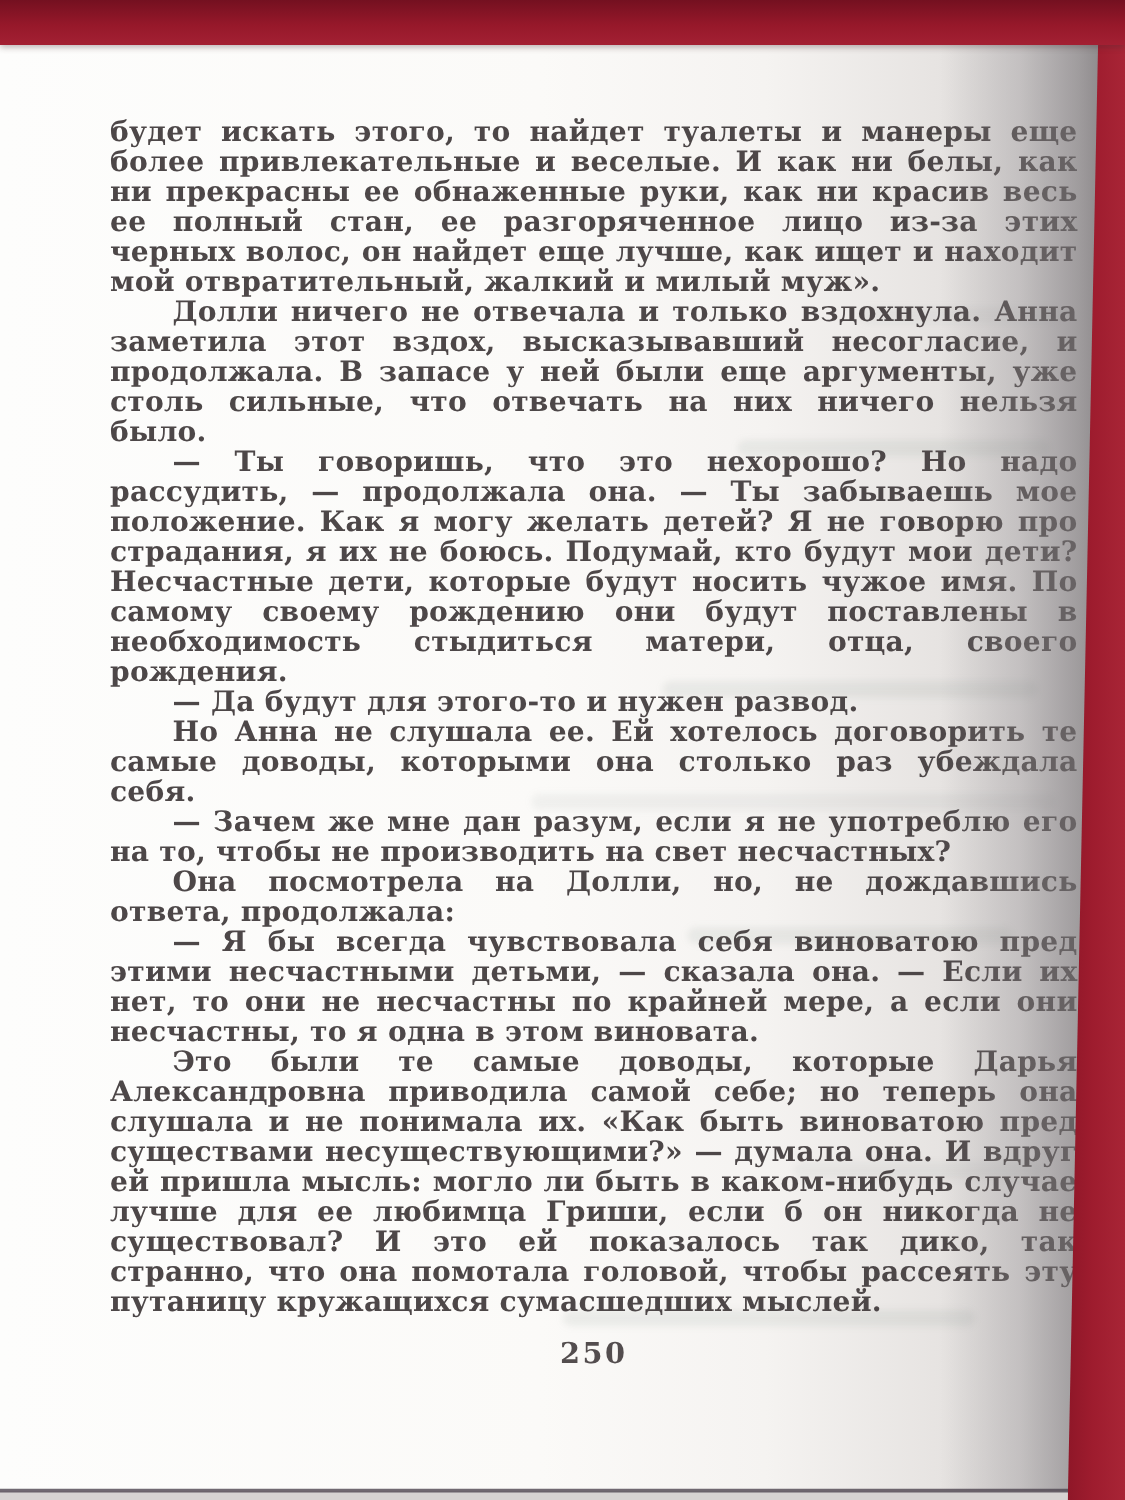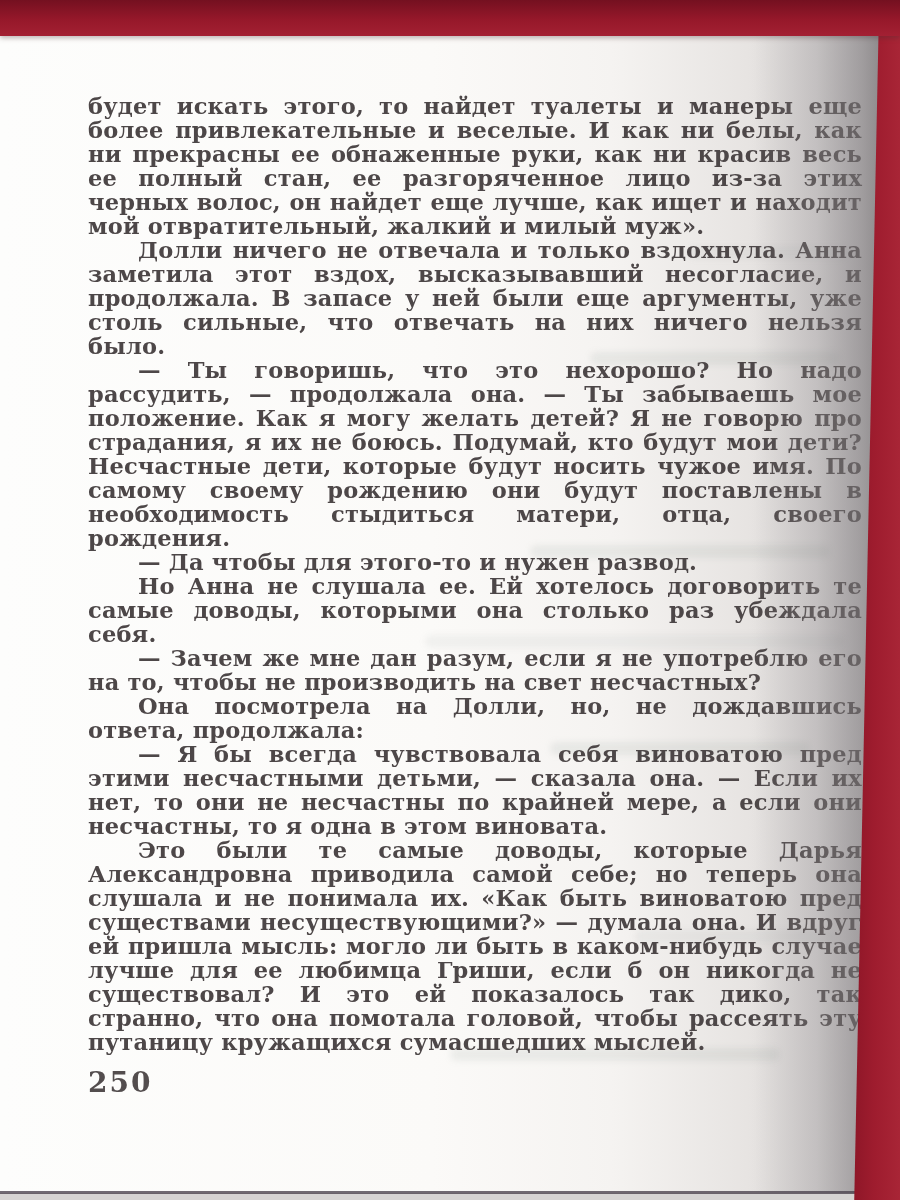--- a/index.html
+++ b/index.html
@@ -129,7 +129,7 @@
     <p class="continuation">будет искать этого, то найдет туалеты и манеры еще более привлекательные и веселые. И как ни белы, как ни прекрасны ее обнаженные руки, как ни красив весь ее полный стан, ее разгоряченное лицо из-за этих черных волос, он найдет еще лучше, как ищет и находит мой отвратительный, жалкий и милый муж».</p>
     <p>Долли ничего не отвечала и только вздохнула. Анна заметила этот вздох, высказывавший несогласие, и продолжала. В запасе у ней были еще аргументы, уже столь сильные, что отвечать на них ничего нельзя было.</p>
     <p>— Ты говоришь, что это нехорошо? Но надо рассудить, — продолжала она. — Ты забываешь мое положение. Как я могу желать детей? Я не говорю про страдания, я их не боюсь. Подумай, кто будут мои дети? Несчастные дети, которые будут носить чужое имя. По самому своему рождению они будут поставлены в необходимость стыдиться матери, отца, своего рождения.</p>
-    <p>— Да чтобы для этого-то и нужен развод.</p>
+    <p>— Да будут для этого-то и нужен развод.</p>
     <p>Но Анна не слушала ее. Ей хотелось договорить те самые доводы, которыми она столько раз убеждала себя.</p>
     <p>— Зачем же мне дан разум, если я не употреблю его на то, чтобы не производить на свет несчастных?</p>
     <p>Она посмотрела на Долли, но, не дождавшись ответа, продолжала:</p>

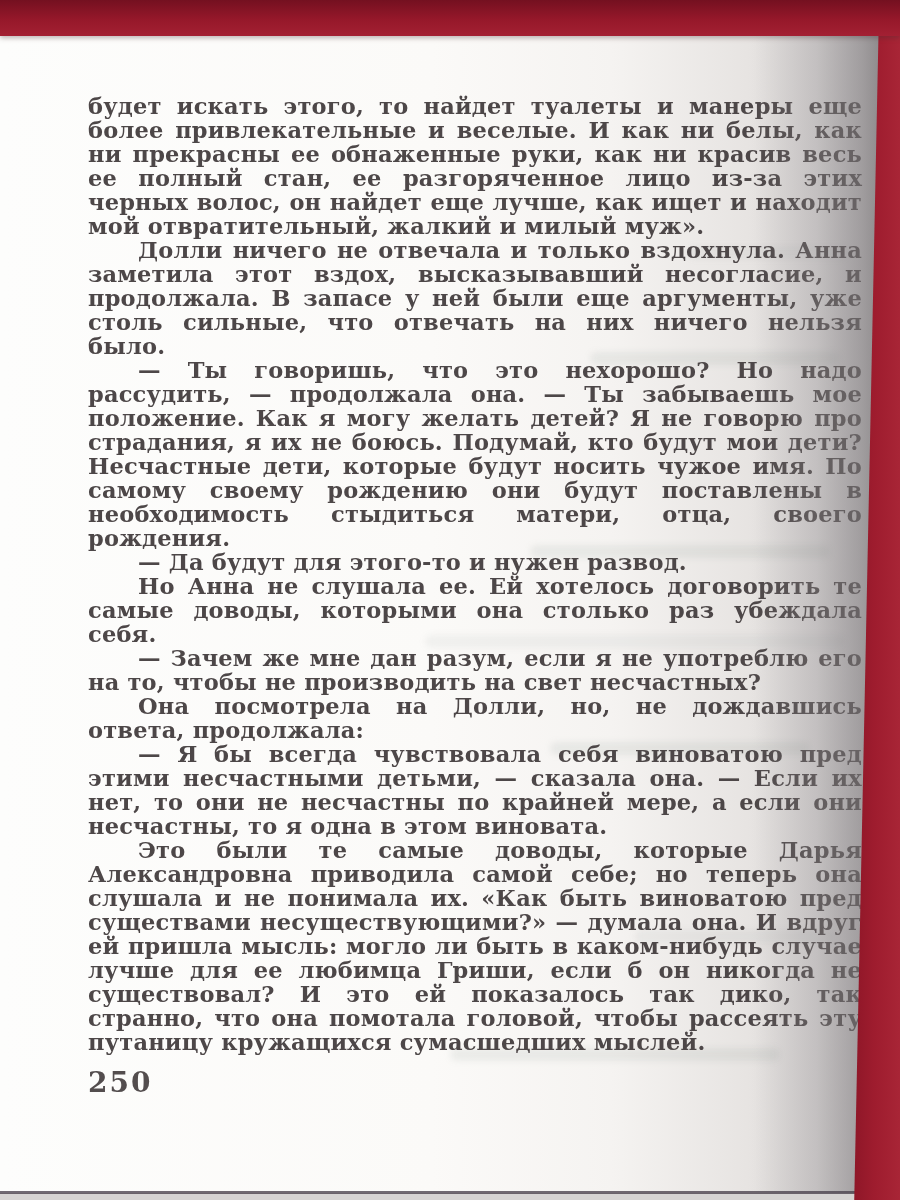--- a/index.html
+++ b/index.html
@@ -97,8 +97,9 @@
   .page-number {
     display: block;
     margin-top: 17px;
+    text-align: center;
     text-indent: 0;
-    font-size: 28px;
+    font-size: 23px;
     letter-spacing: 2px;
     color: #534d4e;
   }

